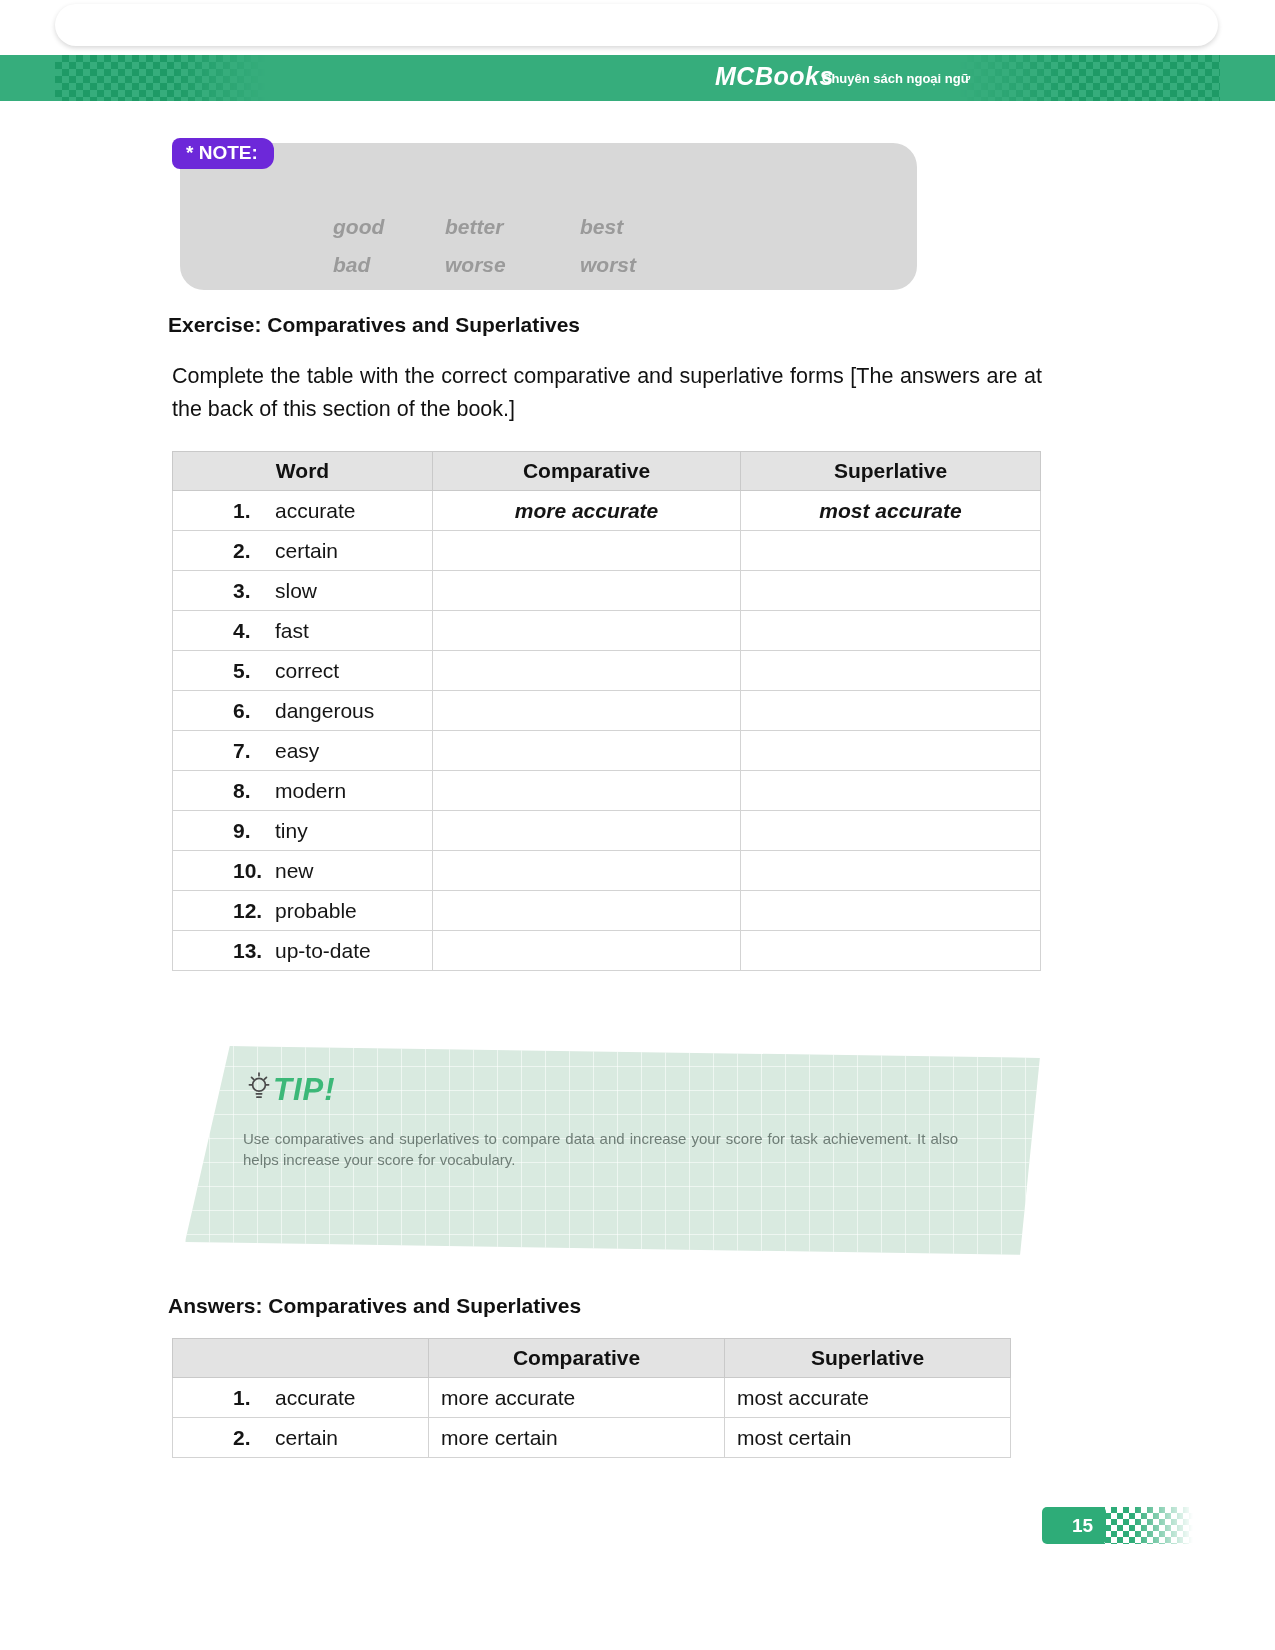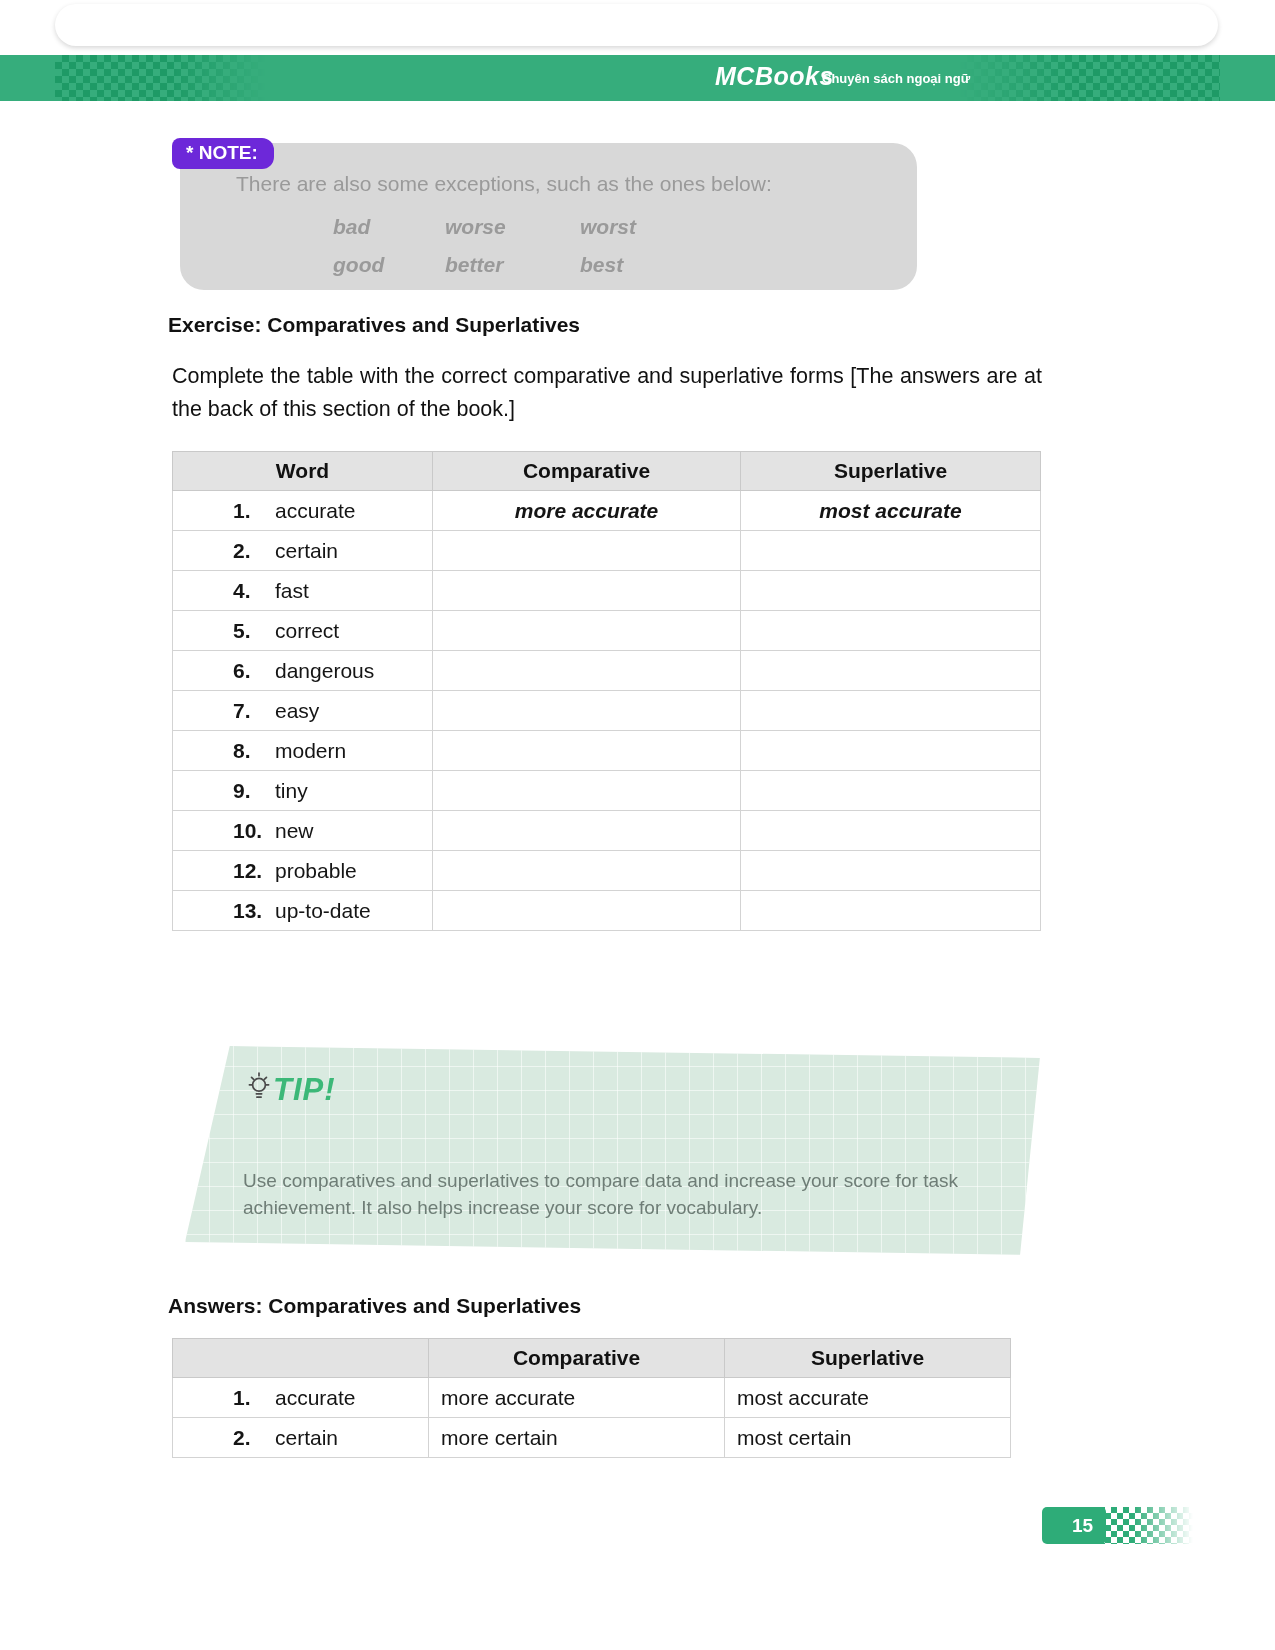--- a/index.html
+++ b/index.html
@@ -87,7 +87,6 @@
 
   <div class="note-box"></div>
   <div class="note-badge">* NOTE:</div>
-  <div class="note-intro">There are also some exceptions, such as the ones below:</div>
   <div class="note-words">
     <div class="note-row">
       <span class="note-c1">bad</span>

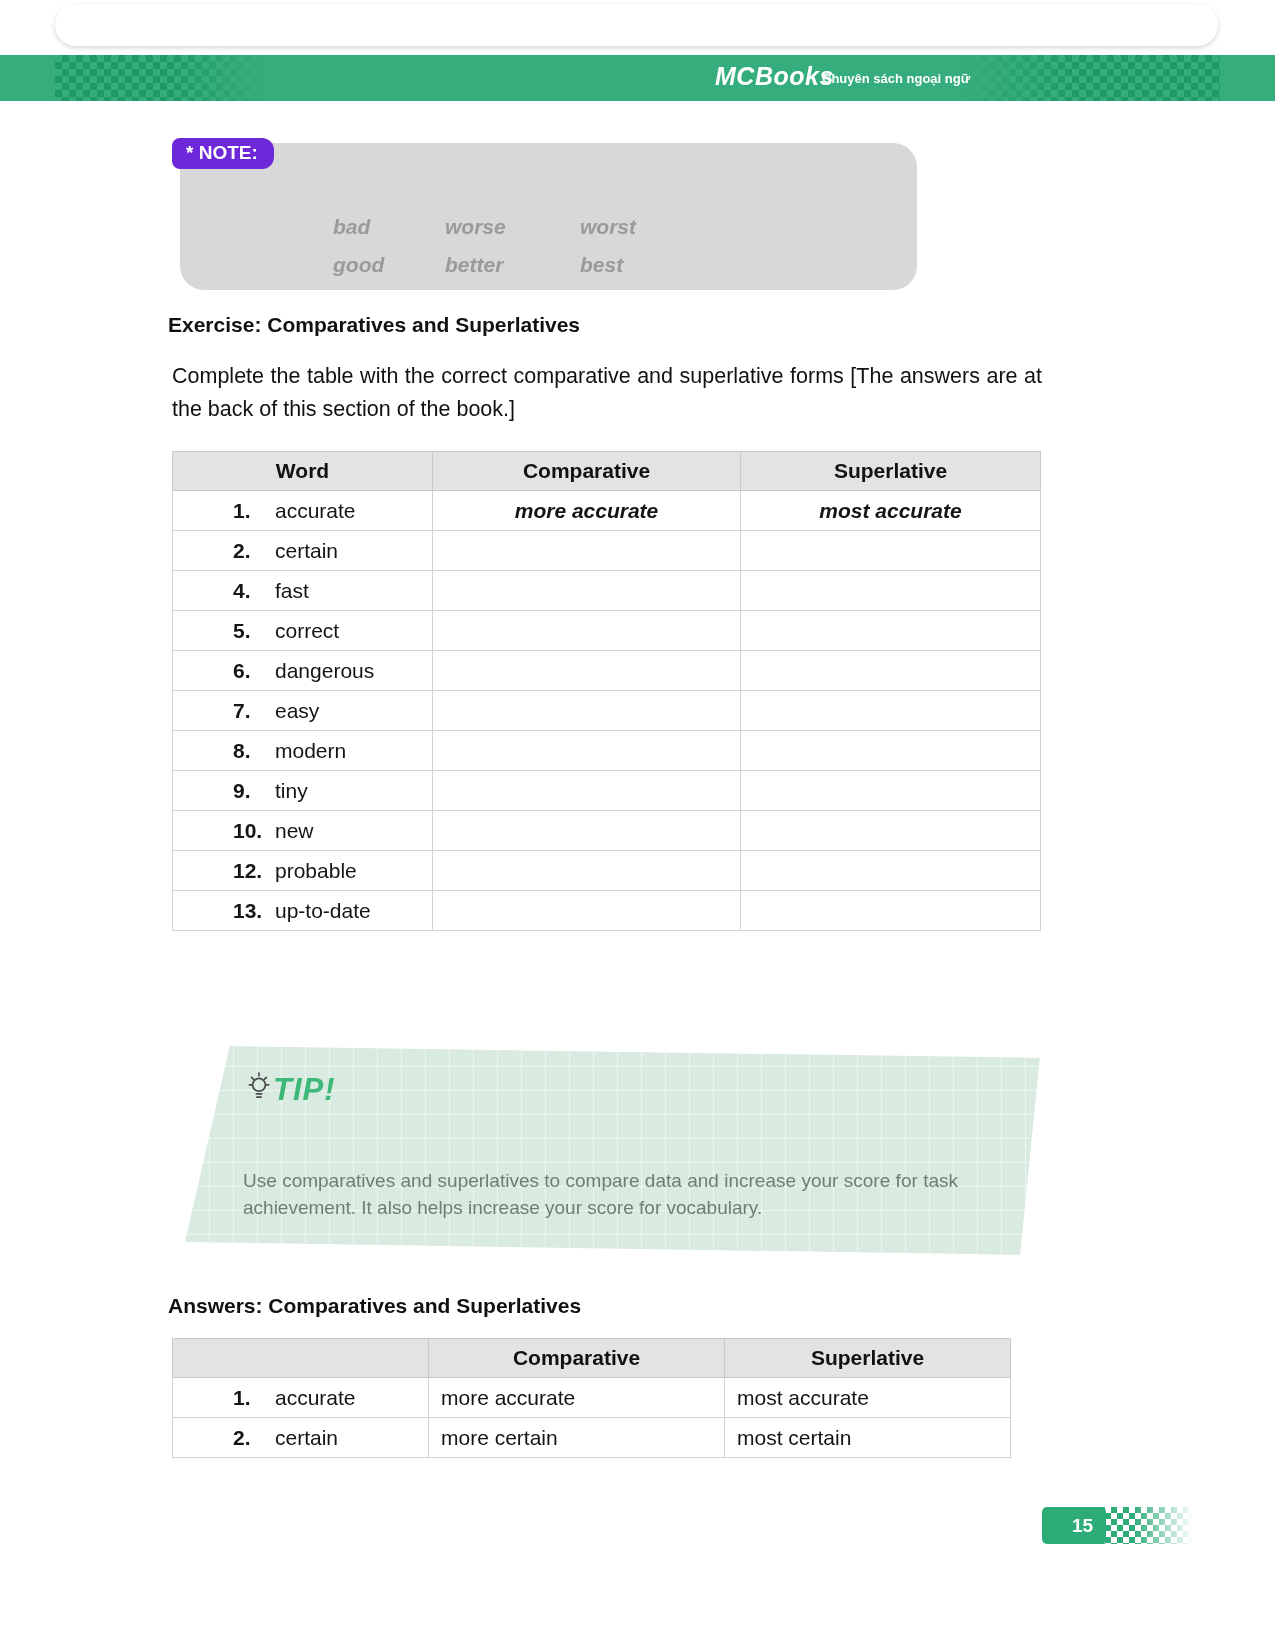--- a/index.html
+++ b/index.html
@@ -89,14 +89,14 @@
   <div class="note-badge">* NOTE:</div>
   <div class="note-words">
     <div class="note-row">
+      <span class="note-c1">good</span>
+      <span class="note-c2">better</span>
+      <span class="note-c3">best</span>
+    </div>
+    <div class="note-row">
       <span class="note-c1">bad</span>
       <span class="note-c2">worse</span>
       <span class="note-c3">worst</span>
-    </div>
-    <div class="note-row">
-      <span class="note-c1">good</span>
-      <span class="note-c2">better</span>
-      <span class="note-c3">best</span>
     </div>
   </div>
 

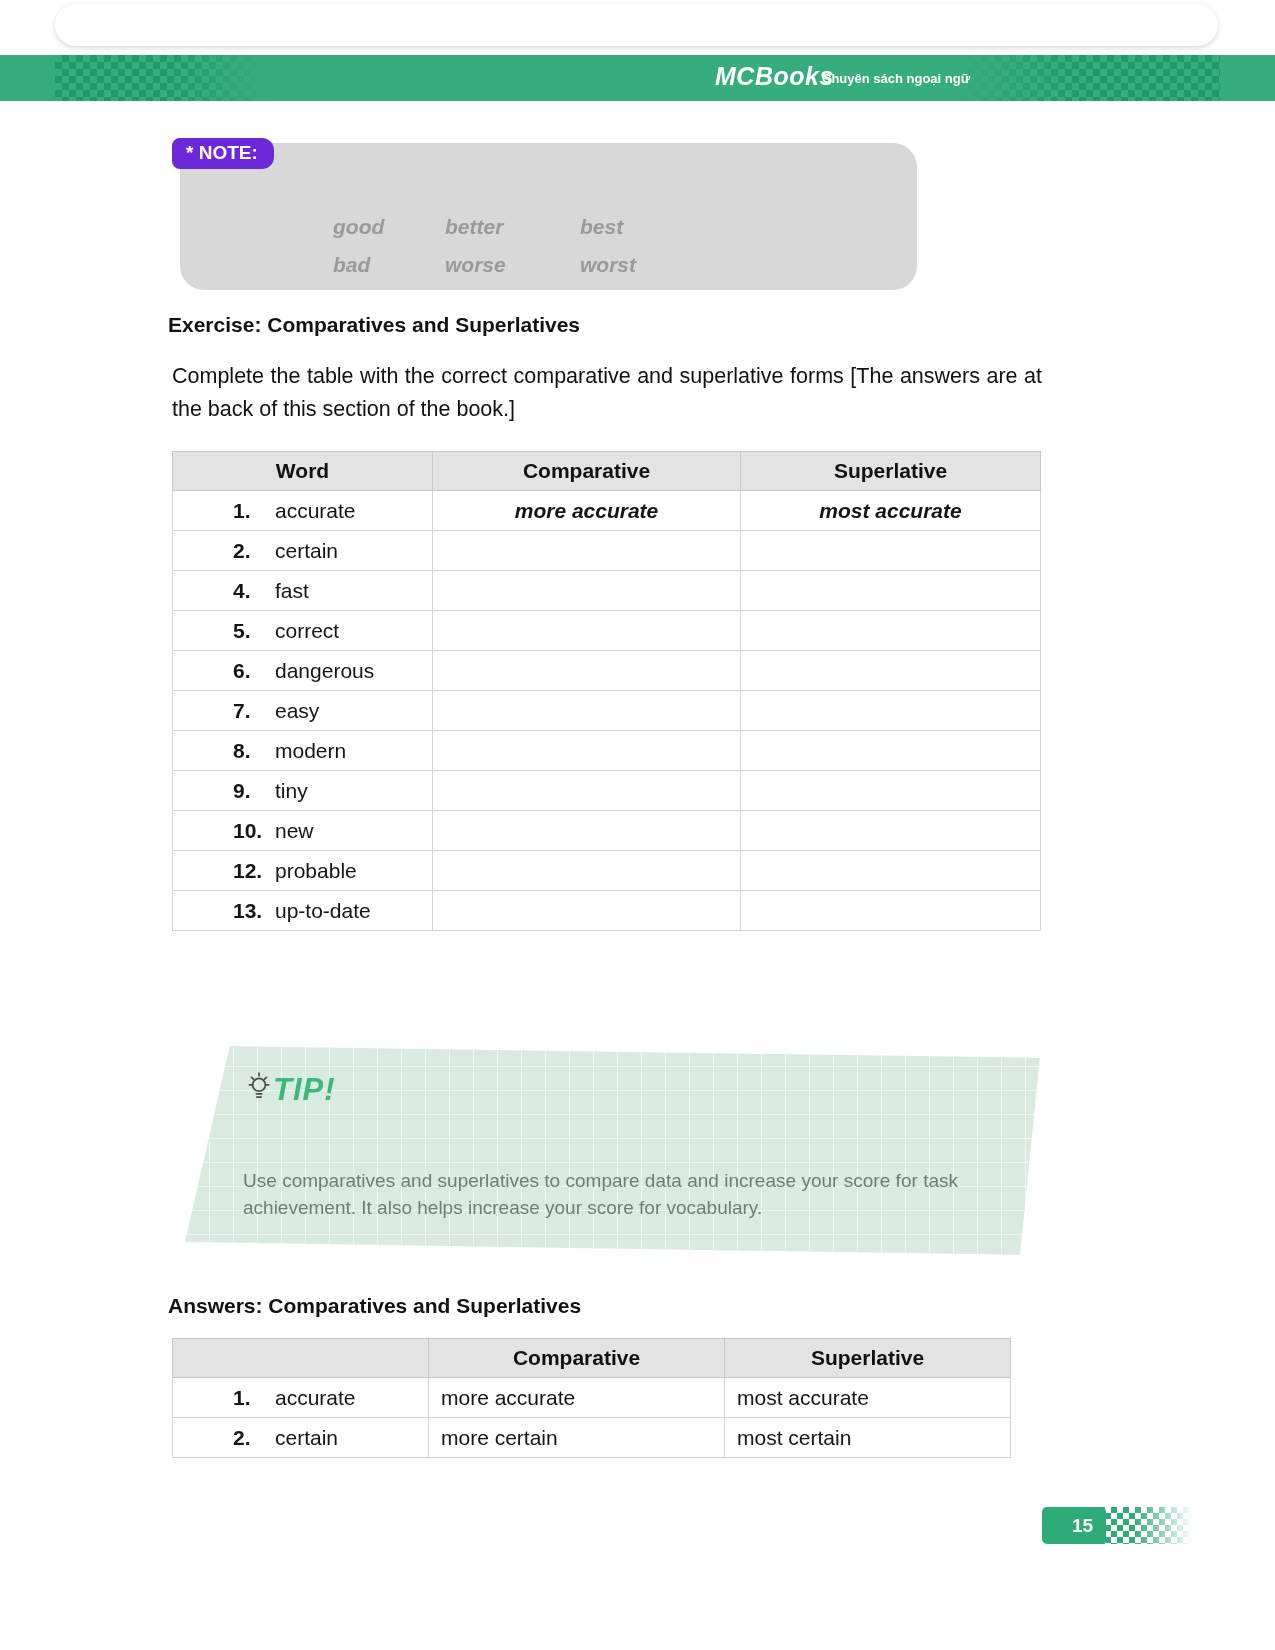--- a/index.html
+++ b/index.html
@@ -124,6 +124,11 @@
       </tr>
       <tr>
         <td class="c-word"><span class="num">2.</span><span>certain</span></td>
+        <td class="c-val"></td>
+        <td class="c-val"></td>
+      </tr>
+      <tr>
+        <td class="c-word"><span class="num">3.</span><span>slow</span></td>
         <td class="c-val"></td>
         <td class="c-val"></td>
       </tr>

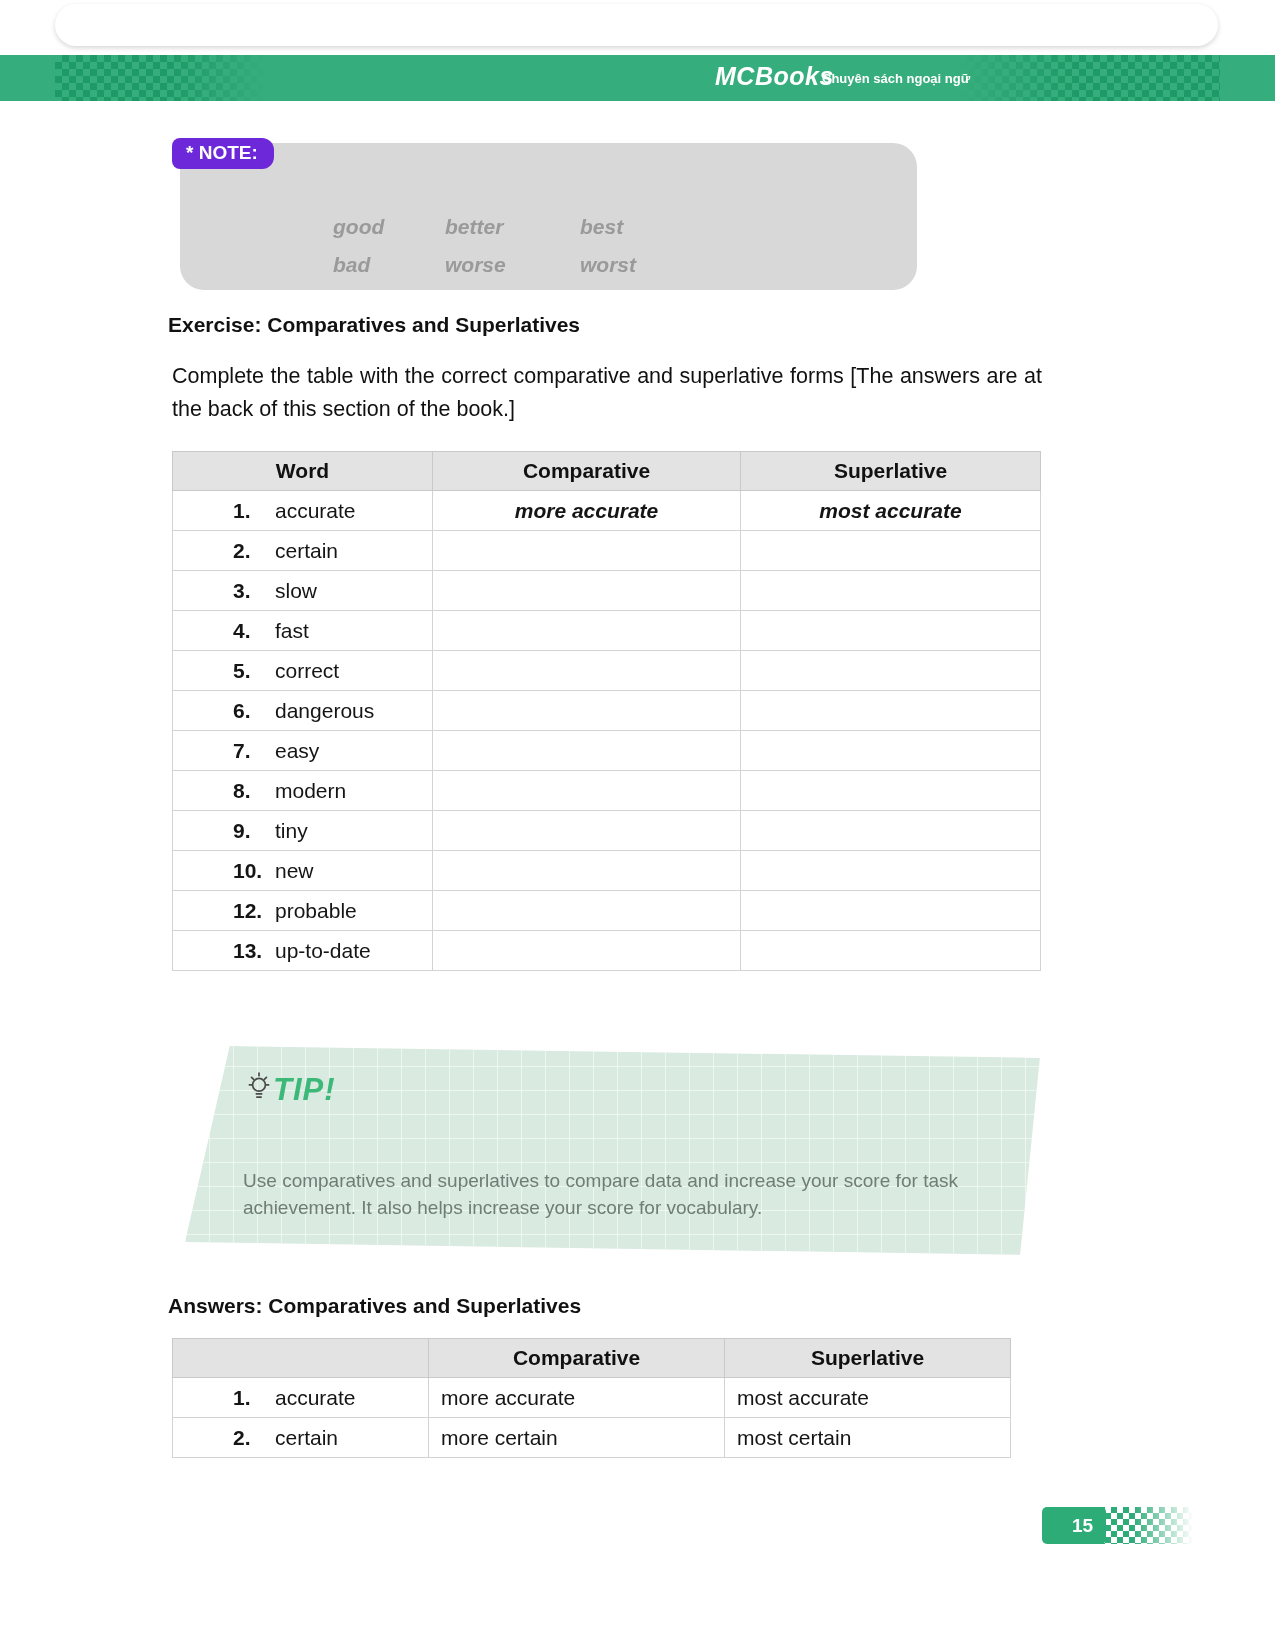--- a/index.html
+++ b/index.html
@@ -60,8 +60,8 @@
     clip-path:polygon(5.2% 1.9%, 99.4% 7.4%, 97.1% 99%, 0% 93%);}
   .tip-head{position:absolute;left:60px;top:30px;display:flex;align-items:center;}
   .tip-label{color:#3cb878;font-weight:800;font-style:italic;font-size:31px;letter-spacing:1px;}
-  .tip-text{position:absolute;left:58px;top:86px;width:715px;font-size:19px;line-height:1.4;
-    text-align:justify;color:#6e7d76;margin-top:40px;}
+  .tip-text{position:absolute;left:58px;top:86px;width:715px;font-size:15px;line-height:1.4;
+    text-align:justify;color:#6e7d76;}
 
   
   .page-badge{position:absolute;left:1042px;top:1507px;width:47px;height:37px;background:#2eac78;

